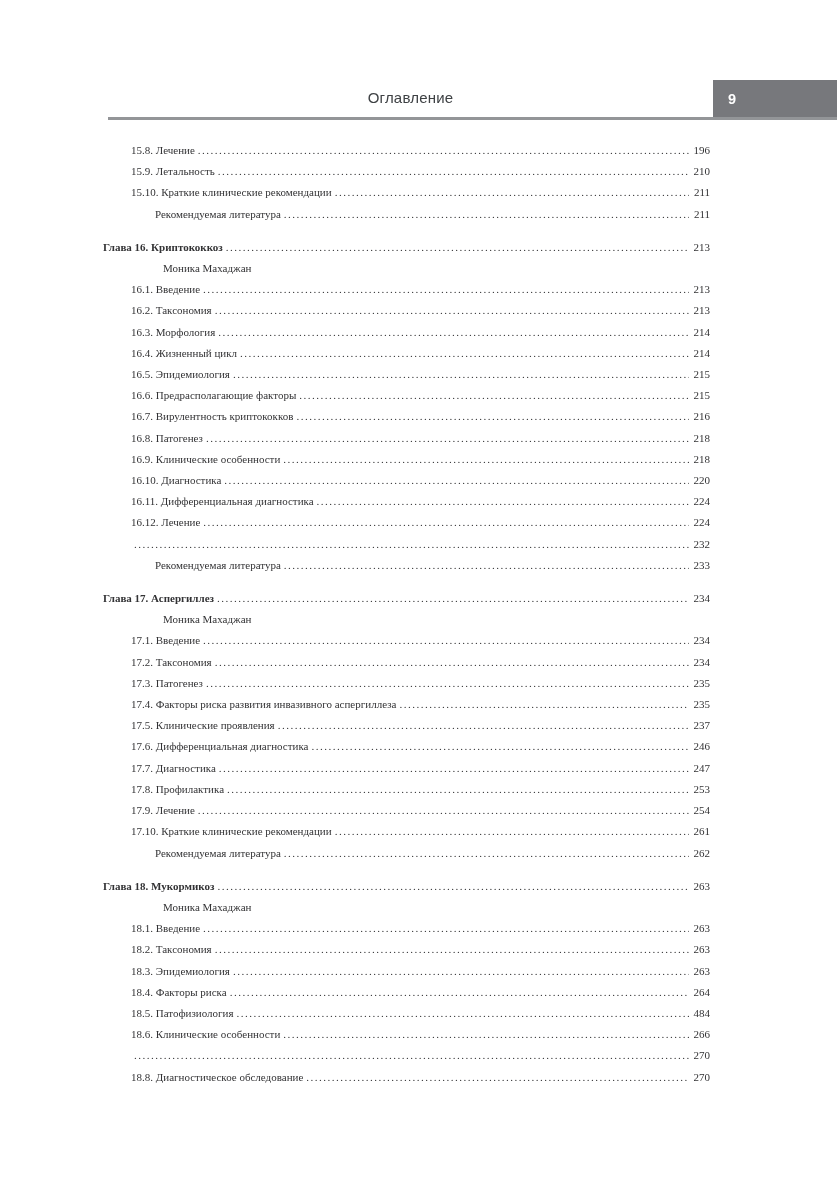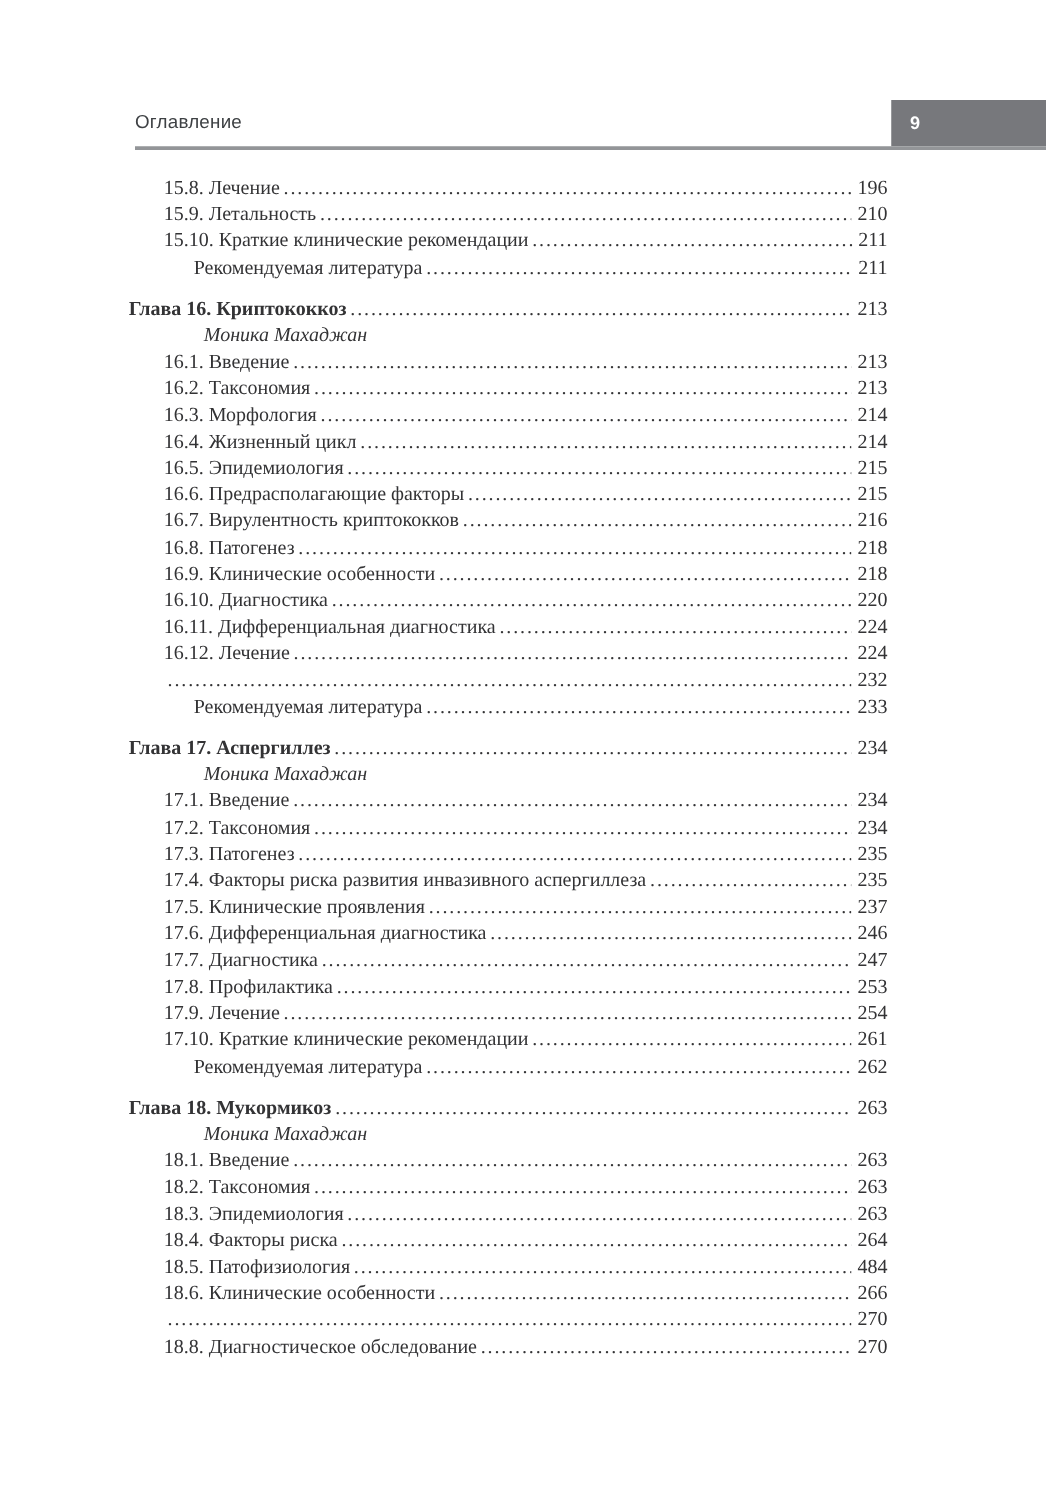--- a/index.html
+++ b/index.html
@@ -17,6 +17,7 @@
     top: 89px;
     left: 108px;
     width: 605px;
+    text-align: center;
     font-family: "Liberation Sans", sans-serif;
     font-size: 15px;
     color: #3e4144;

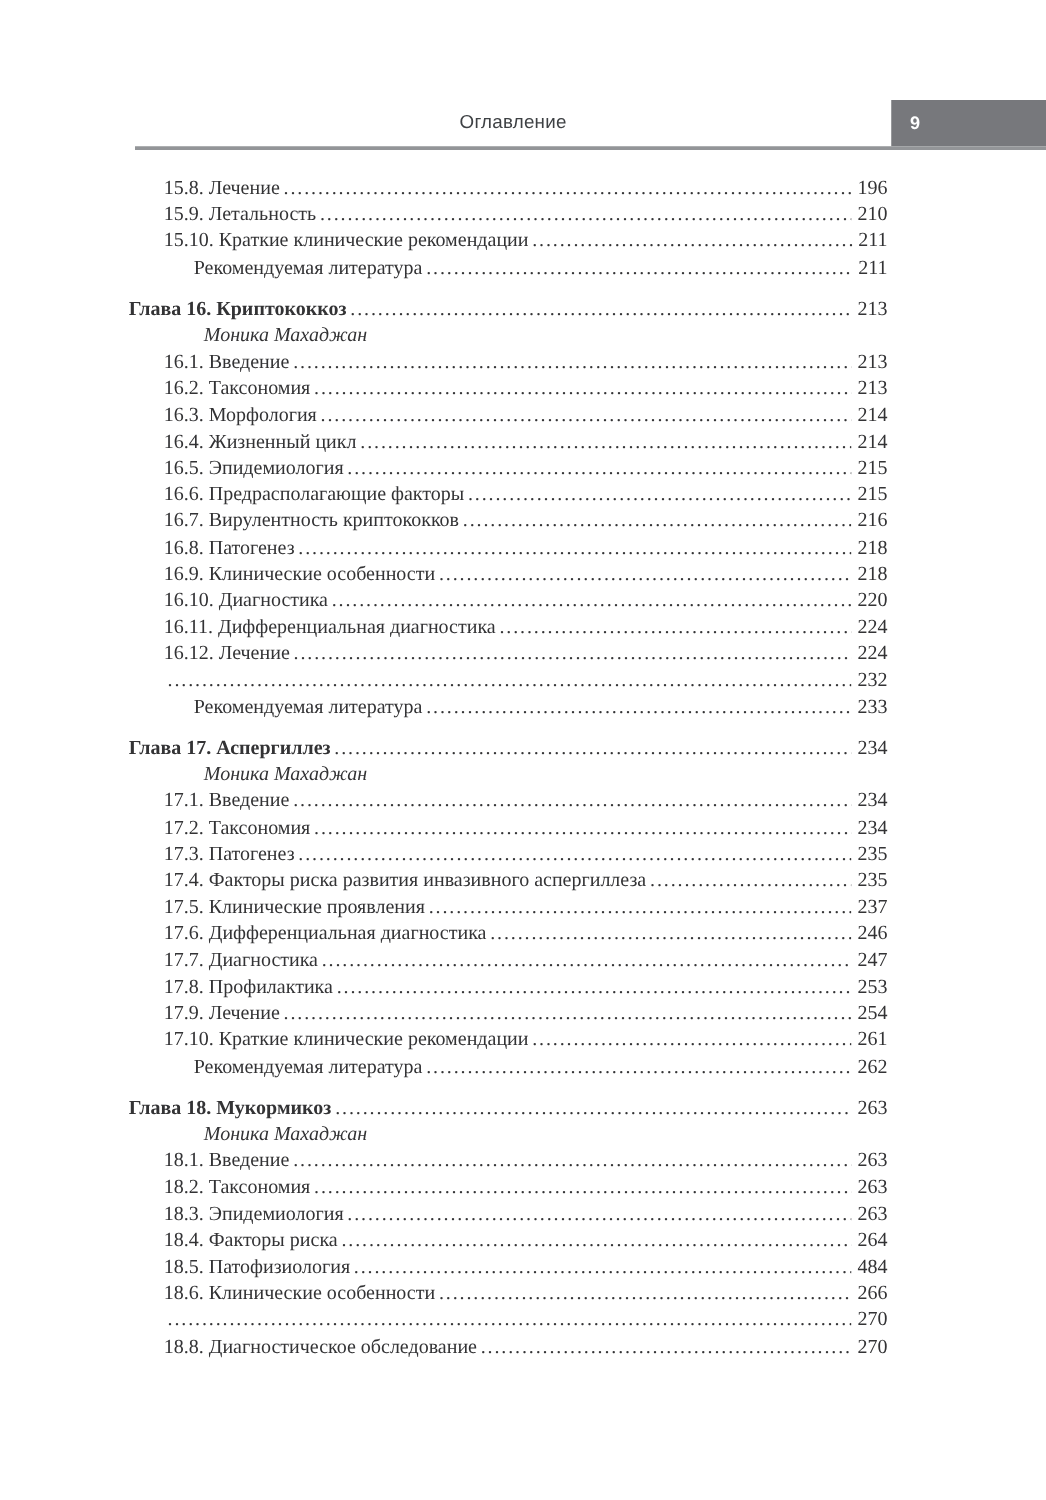--- a/index.html
+++ b/index.html
@@ -51,7 +51,7 @@
     top: 140px;
     left: 103px;
     width: 607px;
-    font-size: 16px;
+    font-size: 11px;
     line-height: 21.2px;
     color: #333335;
   }

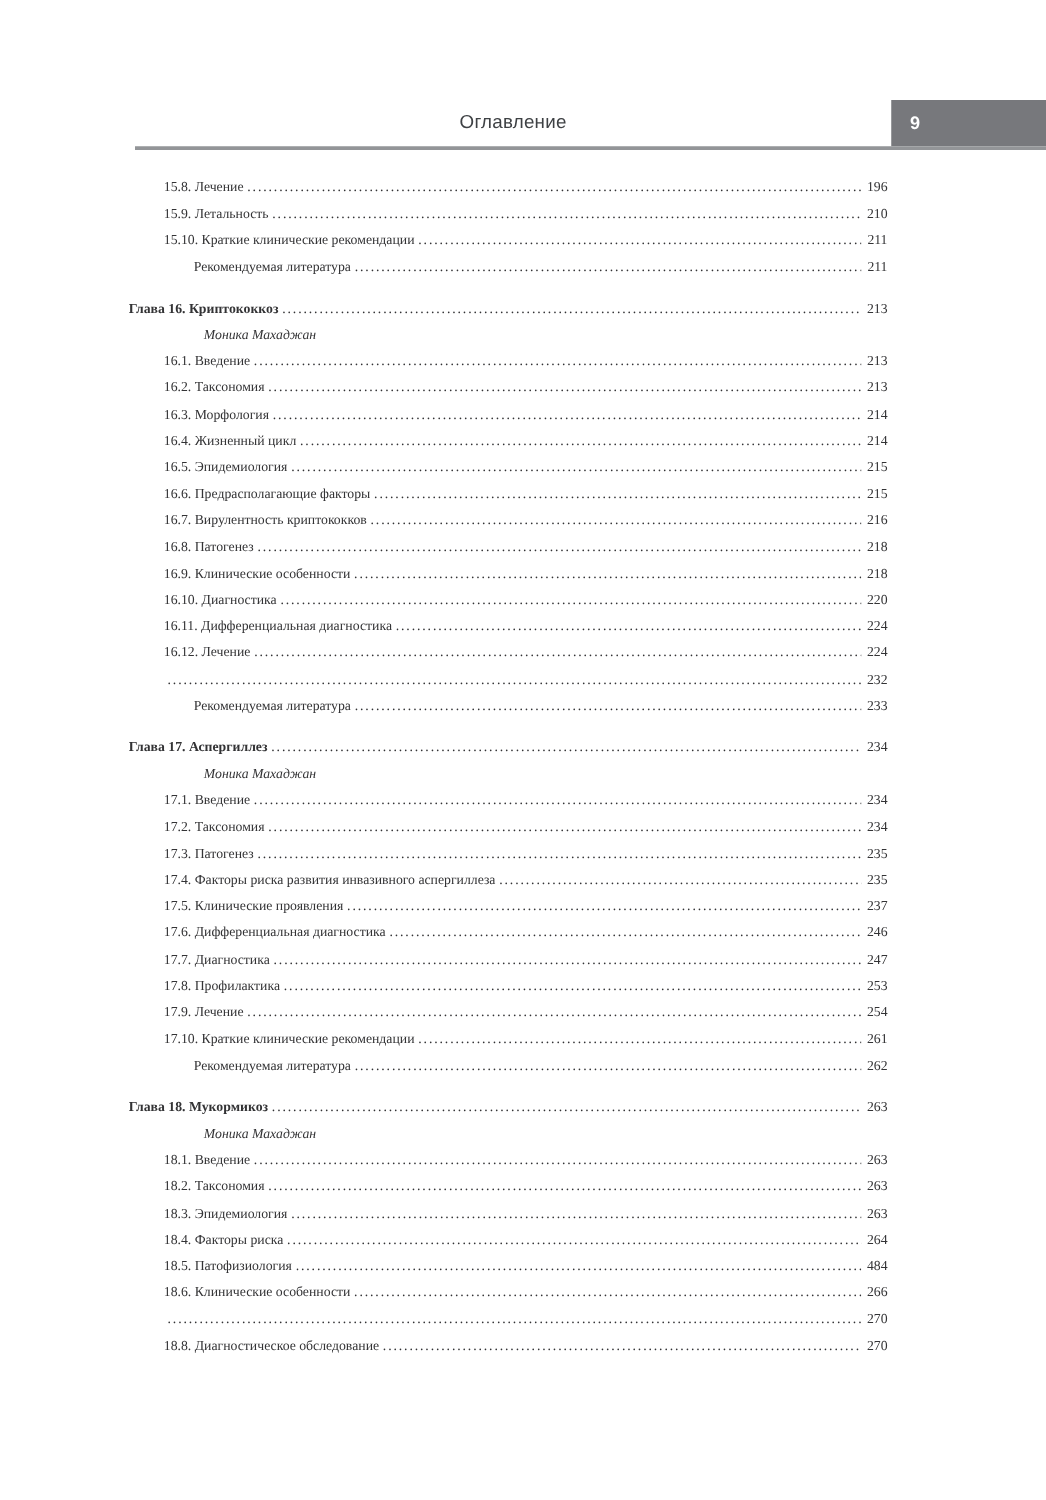--- a/index.html
+++ b/index.html
@@ -60,7 +60,7 @@
   .row.chapter .label { font-weight: bold; }
   .row.entry { padding-left: 28px; }
   .row.literature { padding-left: 52px; }
-  .row.author { padding-left: 60px; font-style: italic; }
+  .row.author { padding-left: 60px; }
   .label { white-space: nowrap; }
   .leader {
     flex: 1 1 auto;

